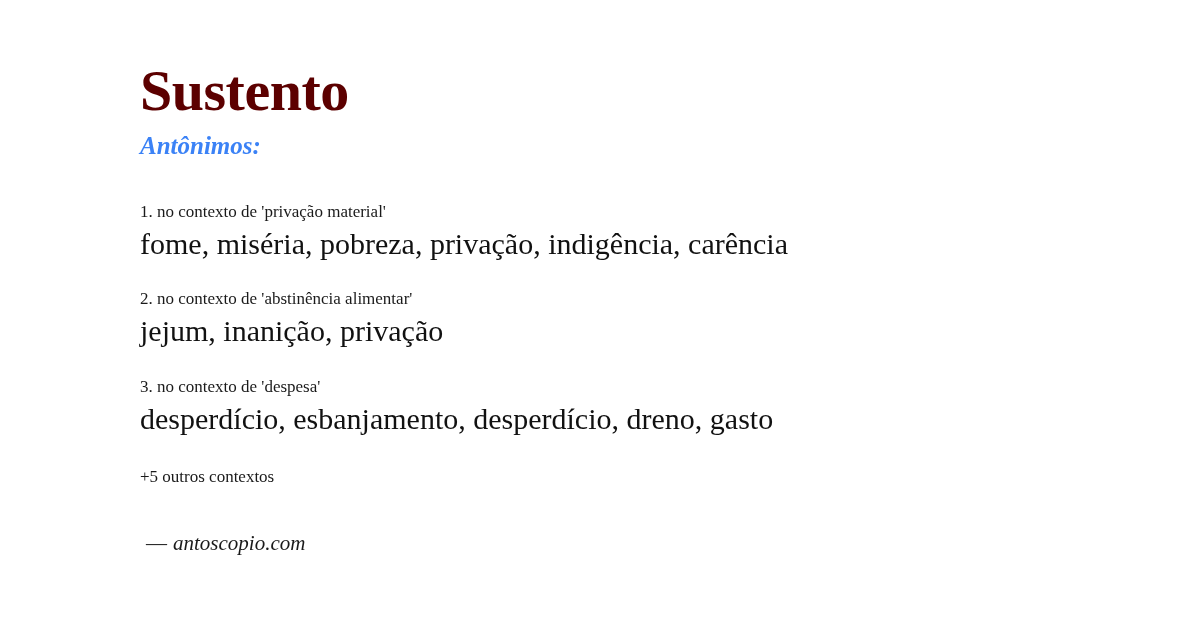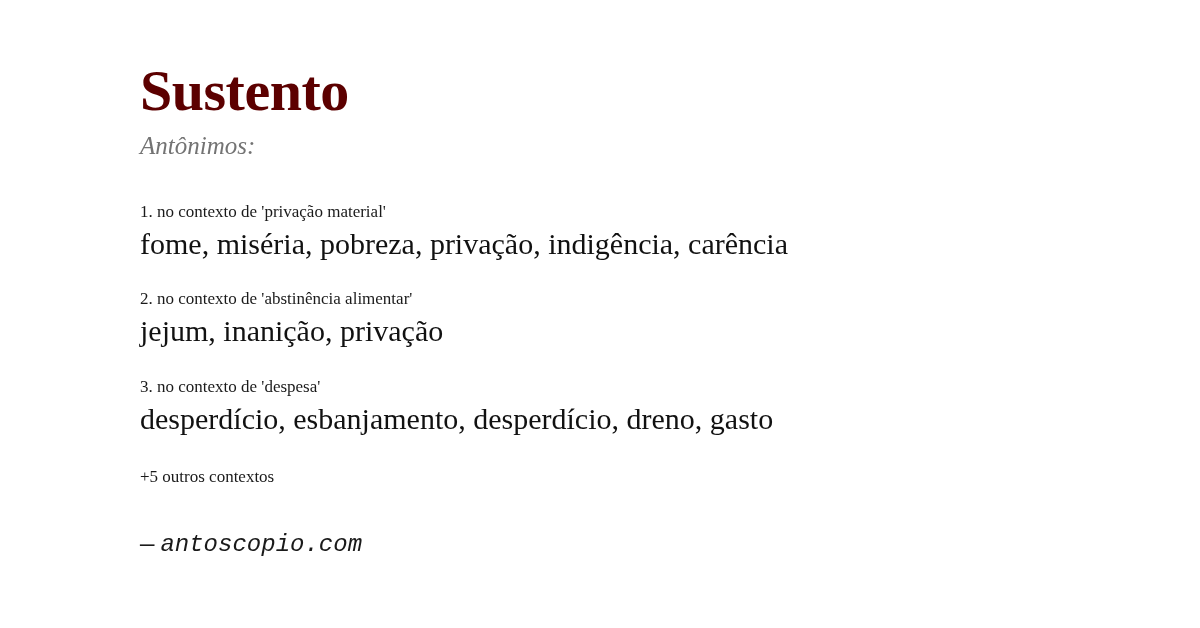--- a/index.html
+++ b/index.html
@@ -32,9 +32,9 @@
   .subtitle {
     font-family: "Liberation Serif", serif;
     font-size: 25px;
-    font-weight: normal;
+    font-weight: bold;
     font-style: italic;
-    color: #737373;
+    color: #3b82f6;
     margin: 6px 0 0 0;
     line-height: 1.2;
   }

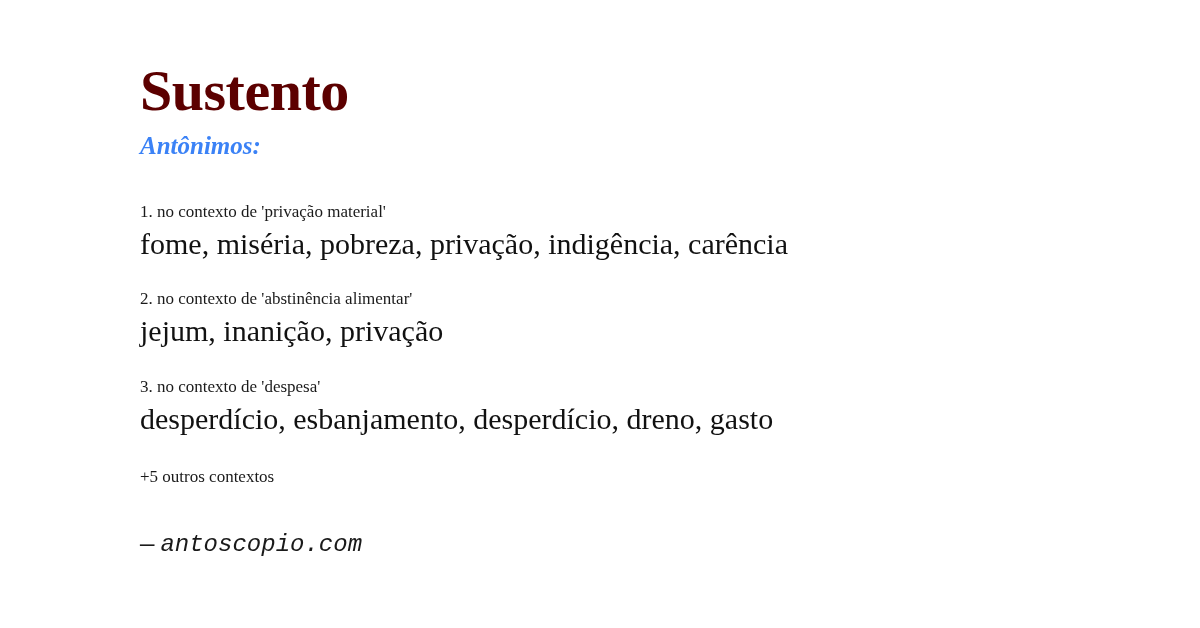--- a/index.html
+++ b/index.html
@@ -65,11 +65,11 @@
     margin: 30px 0 16px 0;
   }
   .source {
-    font-family: Liberation Mono, monospace;
+    font-family: Liberation Serif, serif;
     font-style: italic;
-    font-size: 24px;
+    font-size: 21px;
     color: #1a1a1a;
-    margin: 44px 0 0 0;
+    margin: 44px 0 0 6px;
   }
   .source .dash {
     font-style: normal;

